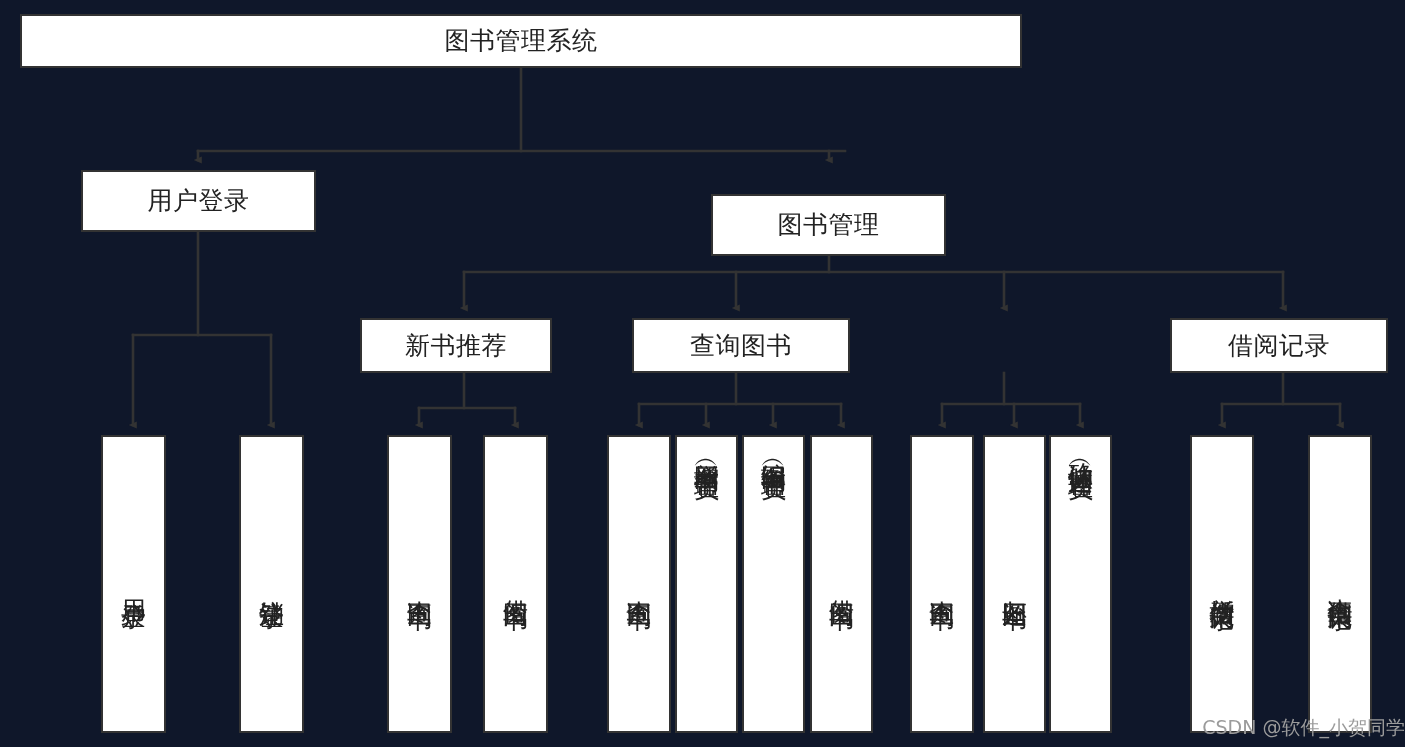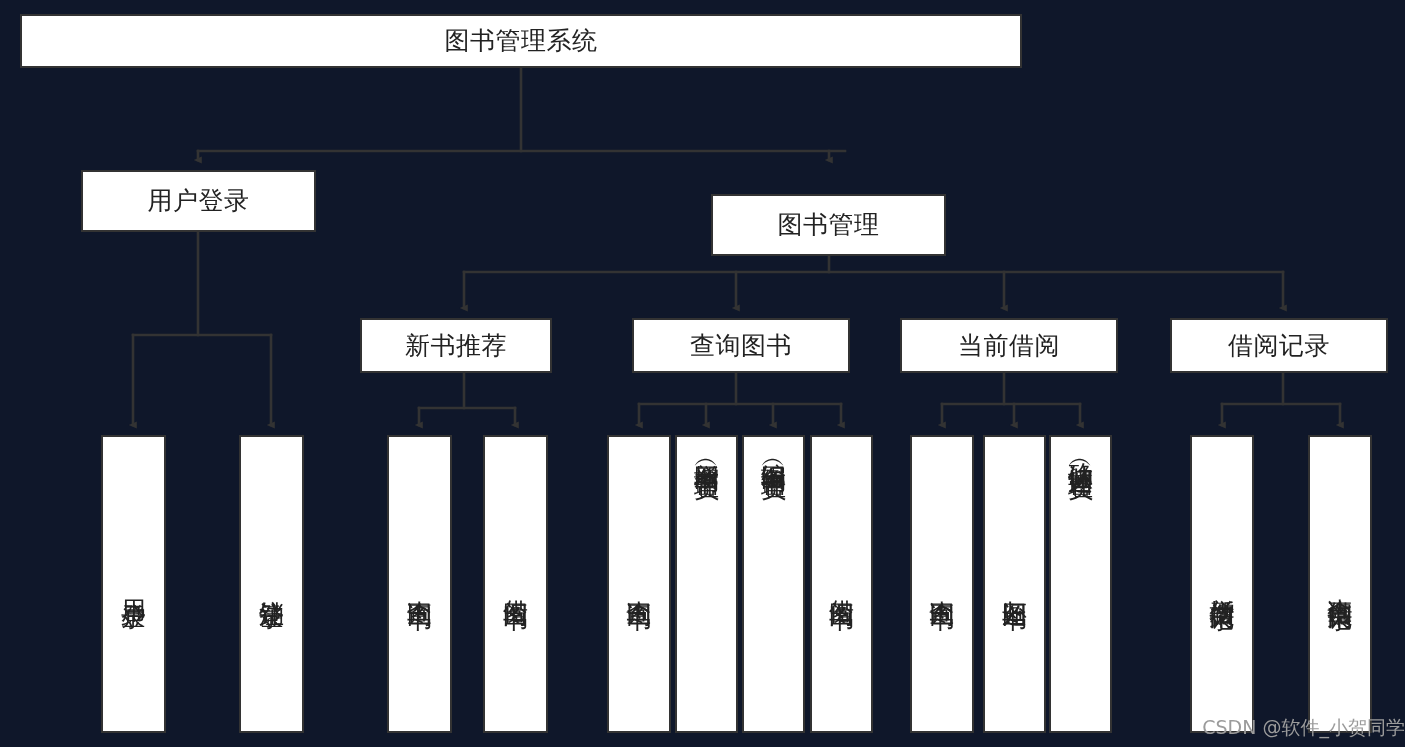--- a/index.html
+++ b/index.html
@@ -148,9 +148,6 @@
   <div class="node horizontal" style="left:632px; top:318px; width:218px; height:55px;">
     <span class="node-label">查询图书</span>
   </div>
-  <div class="node horizontal" style="left:900px; top:318px; width:218px; height:55px;">
-    <span class="node-label">当前借阅</span>
-  </div>
   <div class="node horizontal" style="left:1170px; top:318px; width:218px; height:55px;">
     <span class="node-label">借阅记录</span>
   </div>

